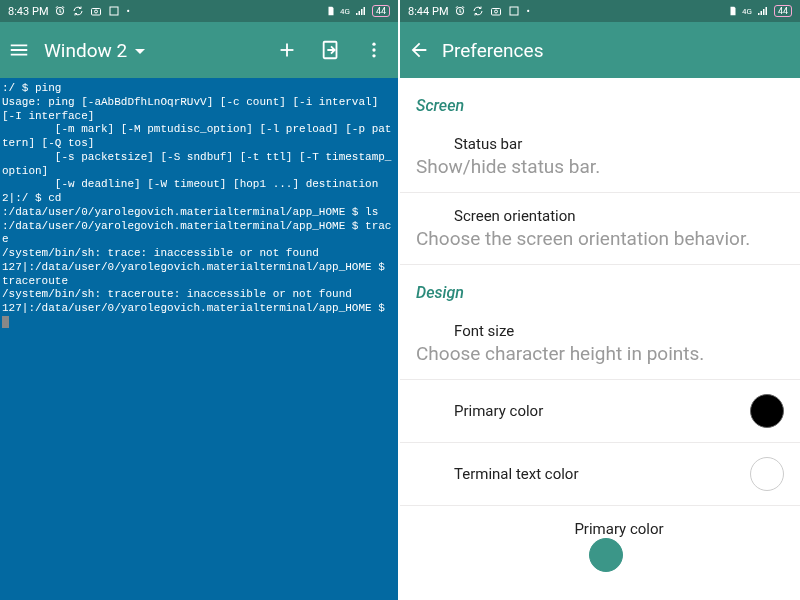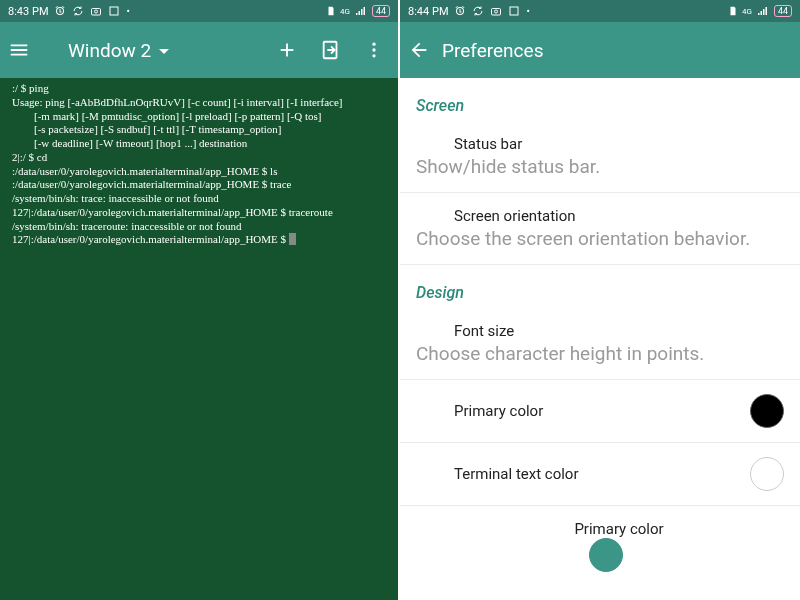--- a/index.html
+++ b/index.html
@@ -60,7 +60,7 @@
   }
   .appbar .actions { margin-left: auto; display: flex; align-items: center; gap: 22px; padding-right: 6px;}
   .hamburger, .ab-icon { display: inline-flex; }
-  .window-title { display: inline-flex; align-items: center; gap: 4px; font-size: 19px; margin-left: 26px;}
+  .window-title { display: inline-flex; align-items: center; gap: 4px; font-size: 19px; margin-left: 2px;}
   .dropdown-caret { width: 0; height: 0; border-left: 5px solid transparent; border-right: 5px solid transparent; border-top: 5px solid #fff; margin-left: 4px; margin-top:2px;}
 
   

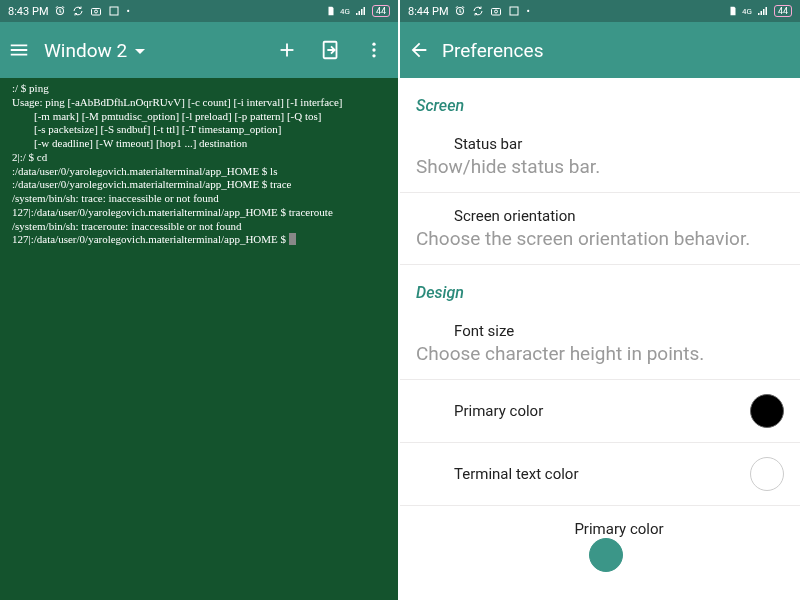--- a/index.html
+++ b/index.html
@@ -66,12 +66,12 @@
   
   .terminal {
     flex: 1;
-    background: #14532d;
+    background: #0369a1;
     color: #fff;
-    font-family: Liberation Serif, serif;
+    font-family: Liberation Mono, monospace;
     font-size: 11px;
     line-height: 1.25;
-    padding: 4px 12px;
+    padding: 4px 2px;
     white-space: pre-wrap;
     word-break: break-all;
     overflow: hidden;

